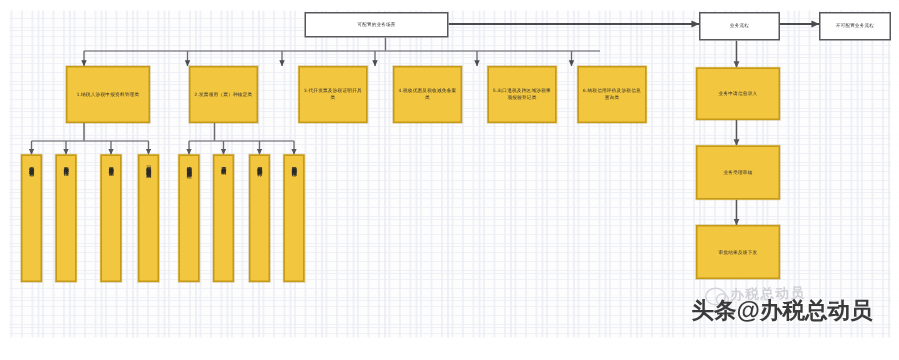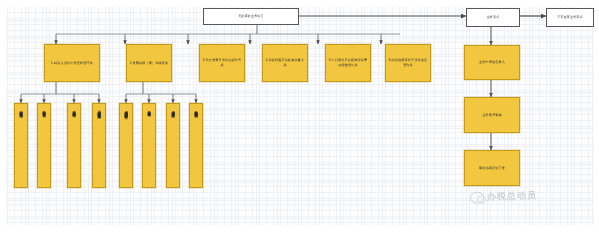--- a/index.html
+++ b/index.html
@@ -264,6 +264,9 @@
     <span>办税总动员</span>
   </div>
 
+  <div class="watermark-toutiao" style="left:461px; top:198px;">
+    <span>头条</span><span class="at">@</span><span>办税总动员</span>
+  </div>
 
   <div class="edge-fade-top"></div>
   <div class="edge-fade-left"></div>

